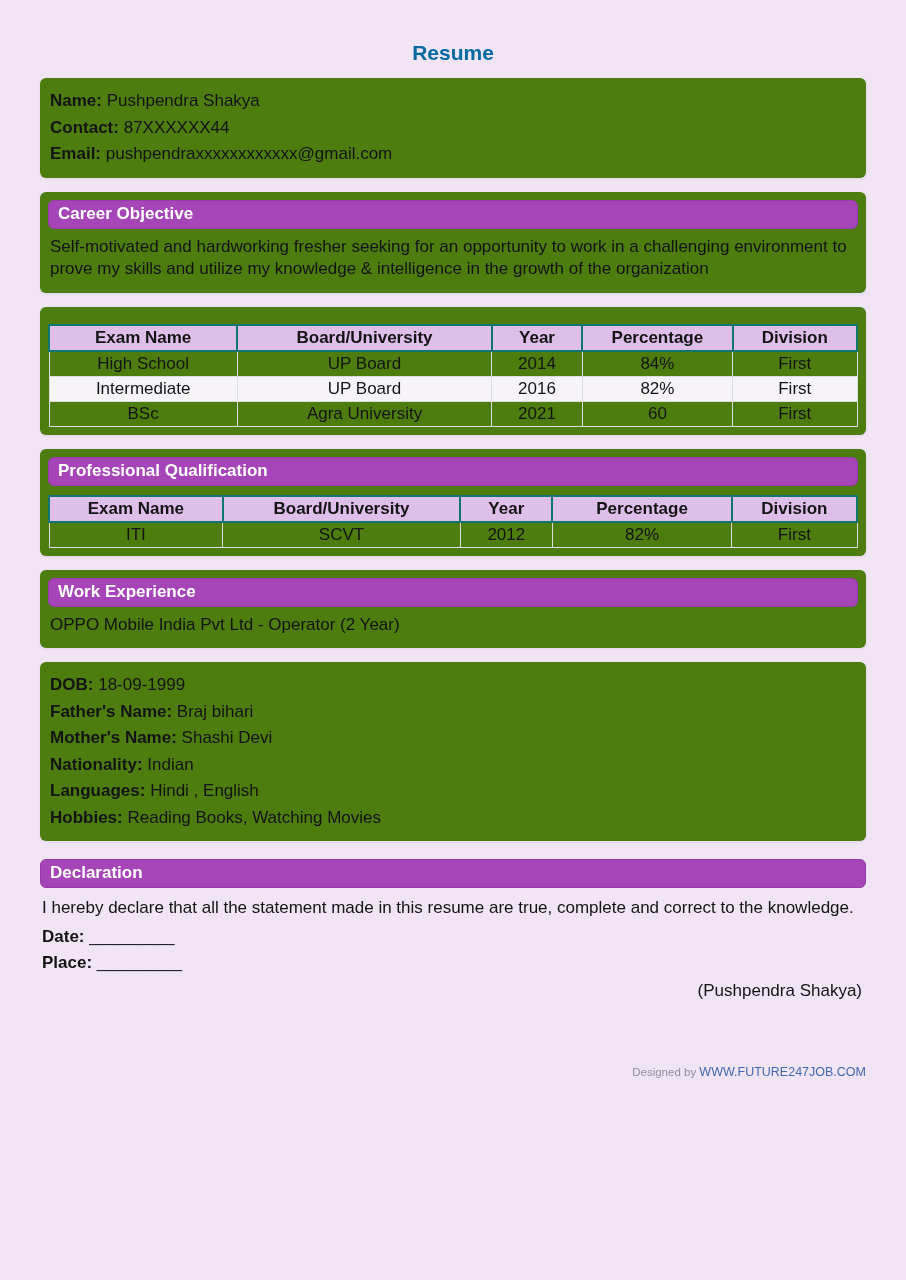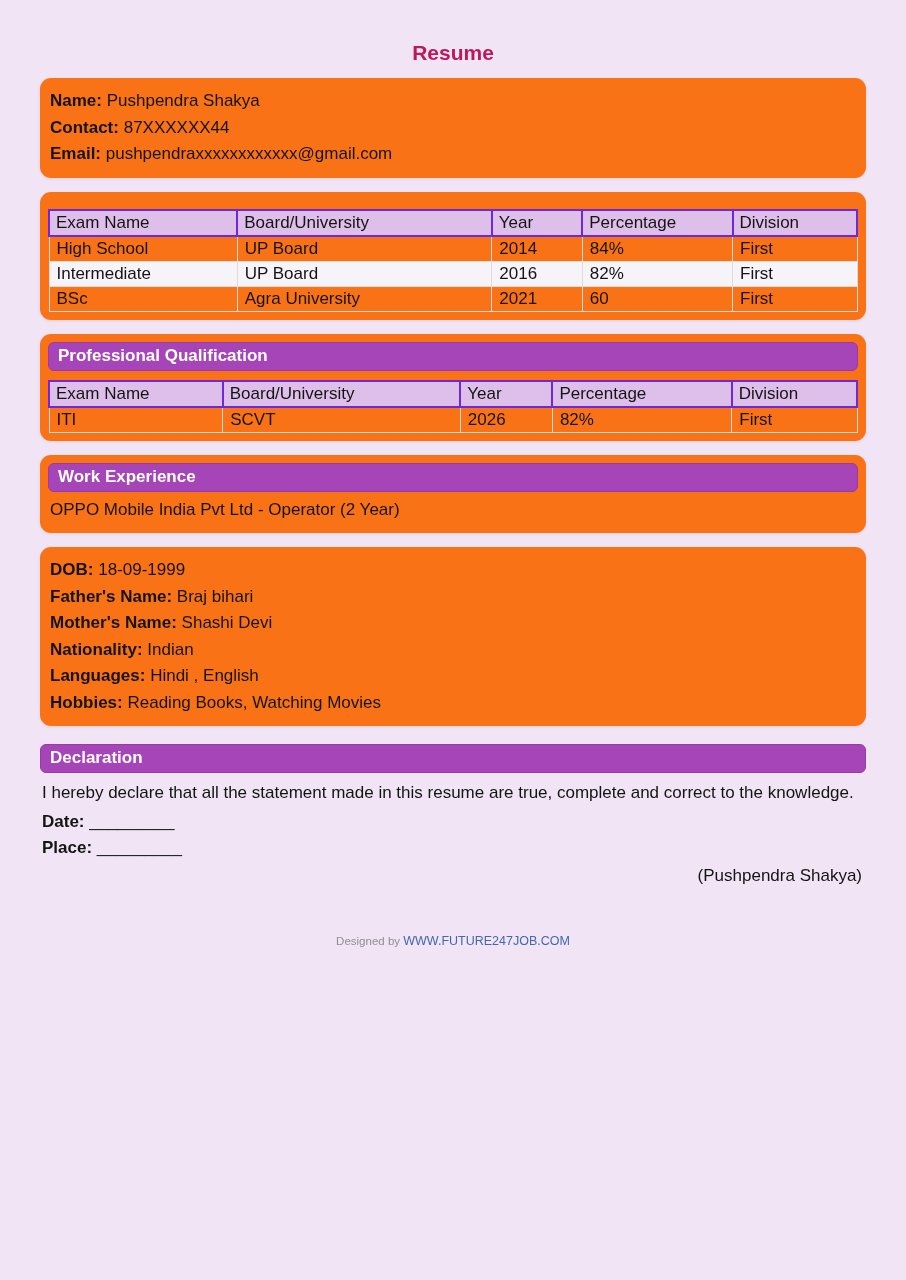--- a/index.html
+++ b/index.html
@@ -14,7 +14,7 @@
   .wrap { width: 826px; margin: 0 auto; }
   .title {
     text-align: center;
-    color: #be185d;
+    color: #0369a1;
     font-weight: bold;
     font-size: 21px;
     padding-top: 41px;

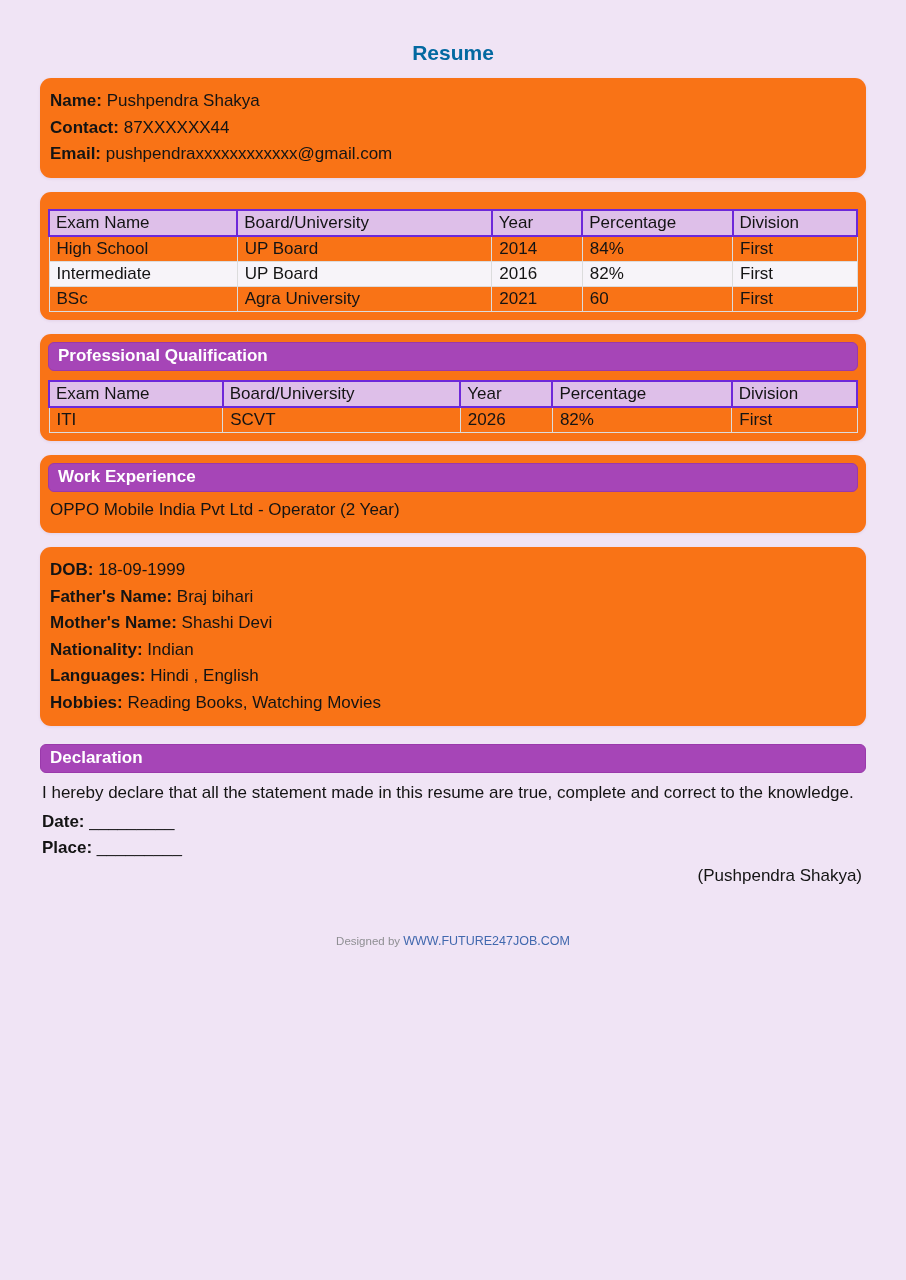--- a/index.html
+++ b/index.html
@@ -21,8 +21,8 @@
     margin: 0 0 13px 0;
   }
   .card {
-    background: #f97316;
-    border-radius: 11px;
+    background: #4d7c0f;
+    border-radius: 6px;
     padding: 8px;
     margin-bottom: 14px;
     box-shadow: 0 1px 3px rgba(110, 60, 130, 0.10);

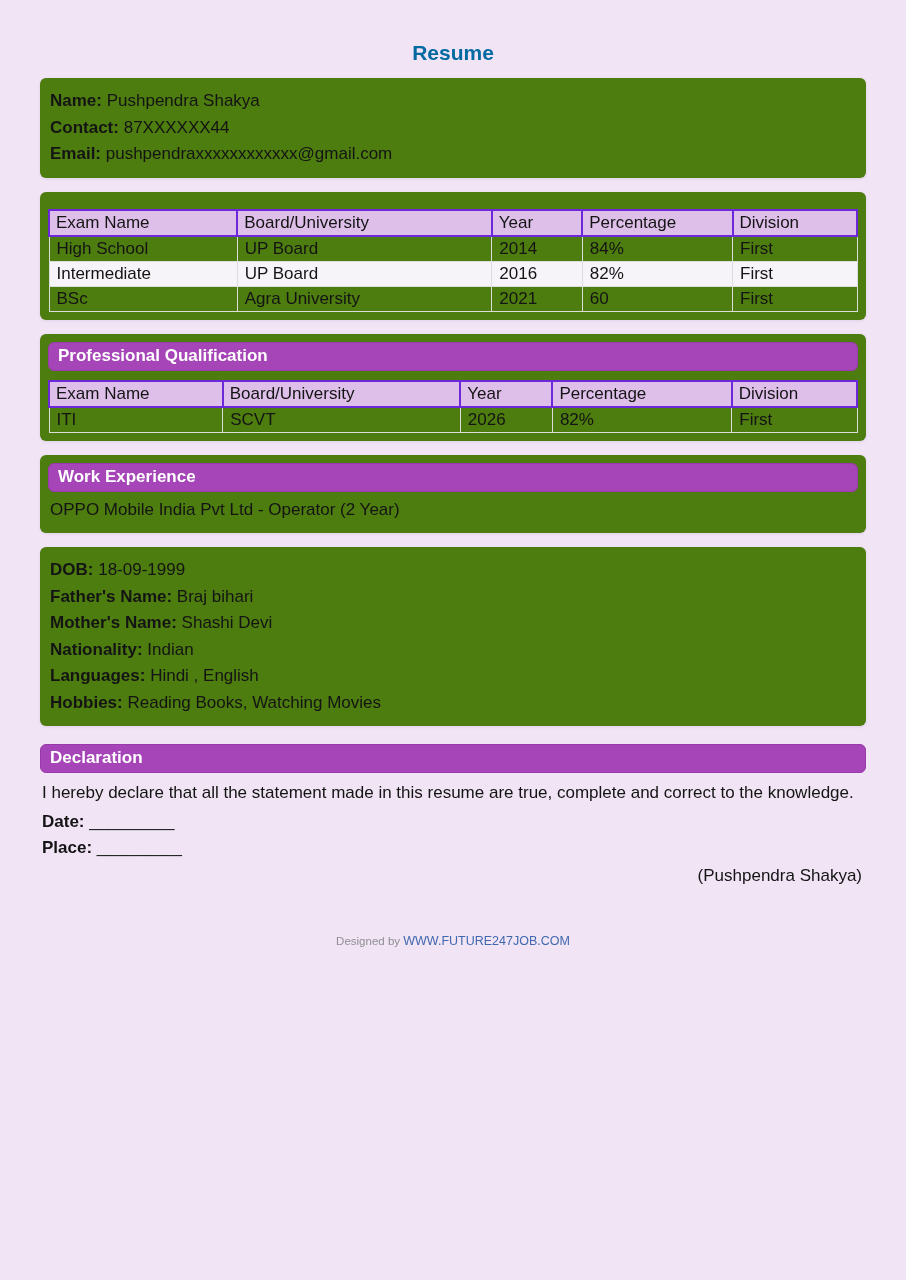--- a/index.html
+++ b/index.html
@@ -116,6 +116,10 @@
       </div>
   </div>
 
+  <div class="card">
+    <div class="bar">Career Objective</div>
+    <div class="para">Self-motivated and hardworking fresher seeking for an opportunity to work in a challenging environment to prove my skills and utilize my knowledge &amp; intelligence in the growth of the organization</div>
+  </div>
 
   <div class="card">
     <table class="tbl-academic">

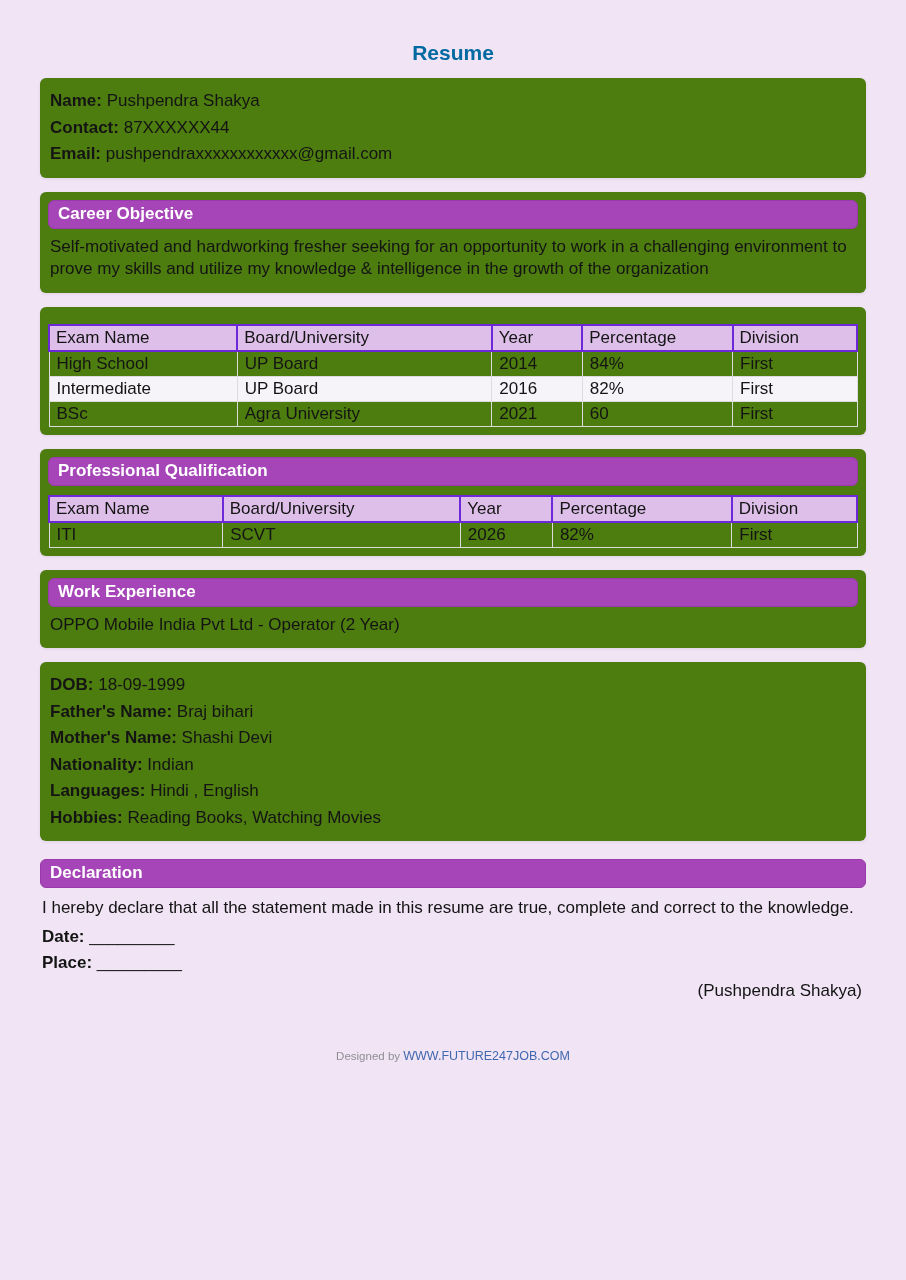--- a/index.html
+++ b/index.html
@@ -53,11 +53,11 @@
   }
   th {
     background: #debfe9;
-    font-weight: normal;
-    text-align: left;
+    font-weight: bold;
+    text-align: center;
     padding: 2px 6px;
     height: 24px;
-    border: 2px solid #6d28d9;
+    border: 2px solid #0f766e;
   }
   td {
     padding: 2px 7px;

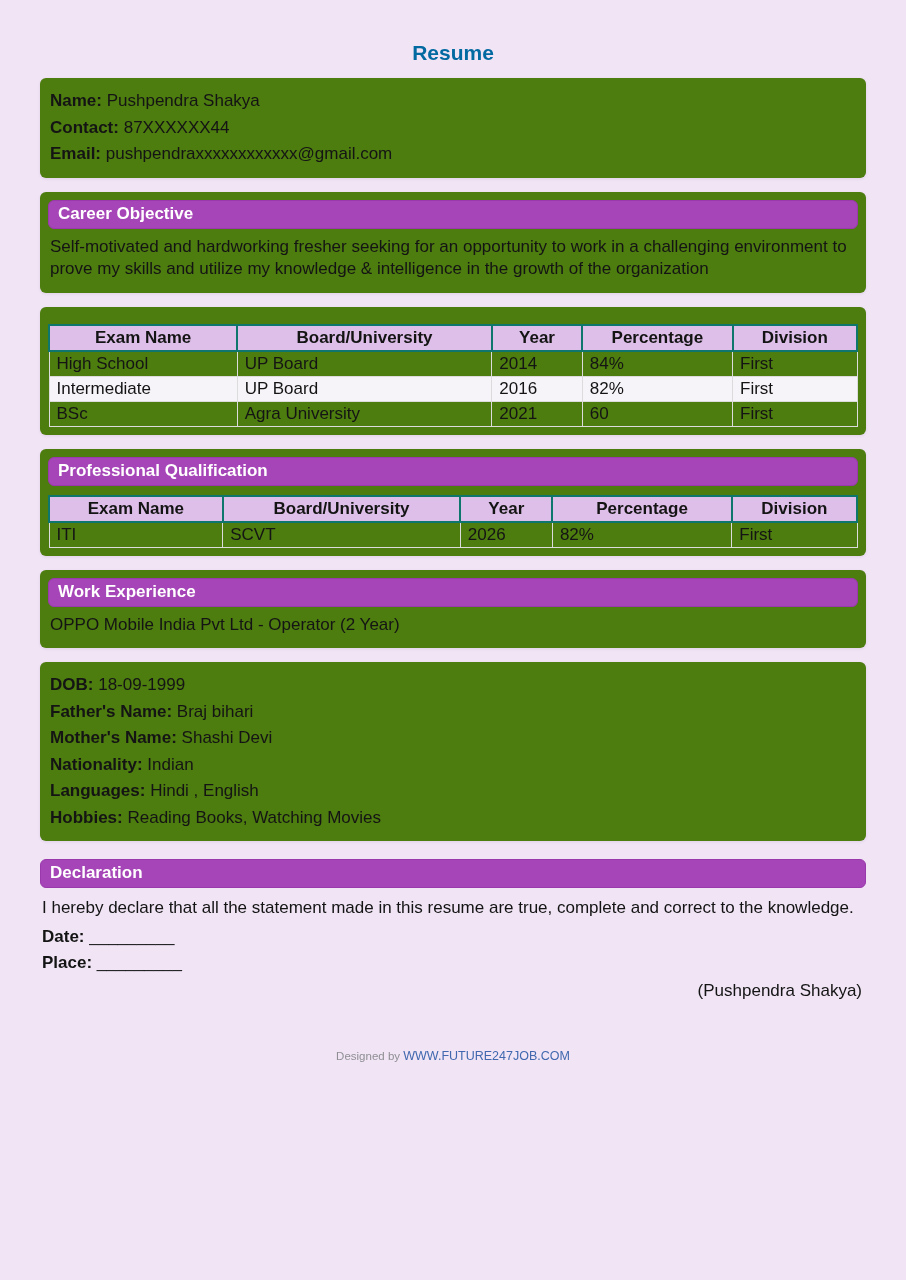--- a/index.html
+++ b/index.html
@@ -63,7 +63,7 @@
     padding: 2px 7px;
     height: 25px;
     border: 1px solid #dcdcdc;
-    text-align: left;
+    text-align: center;
   }
   tbody tr:nth-child(even) { background: #f7f4f9; }
   .tbl-academic th:nth-child(1) { width: 23.3%; }

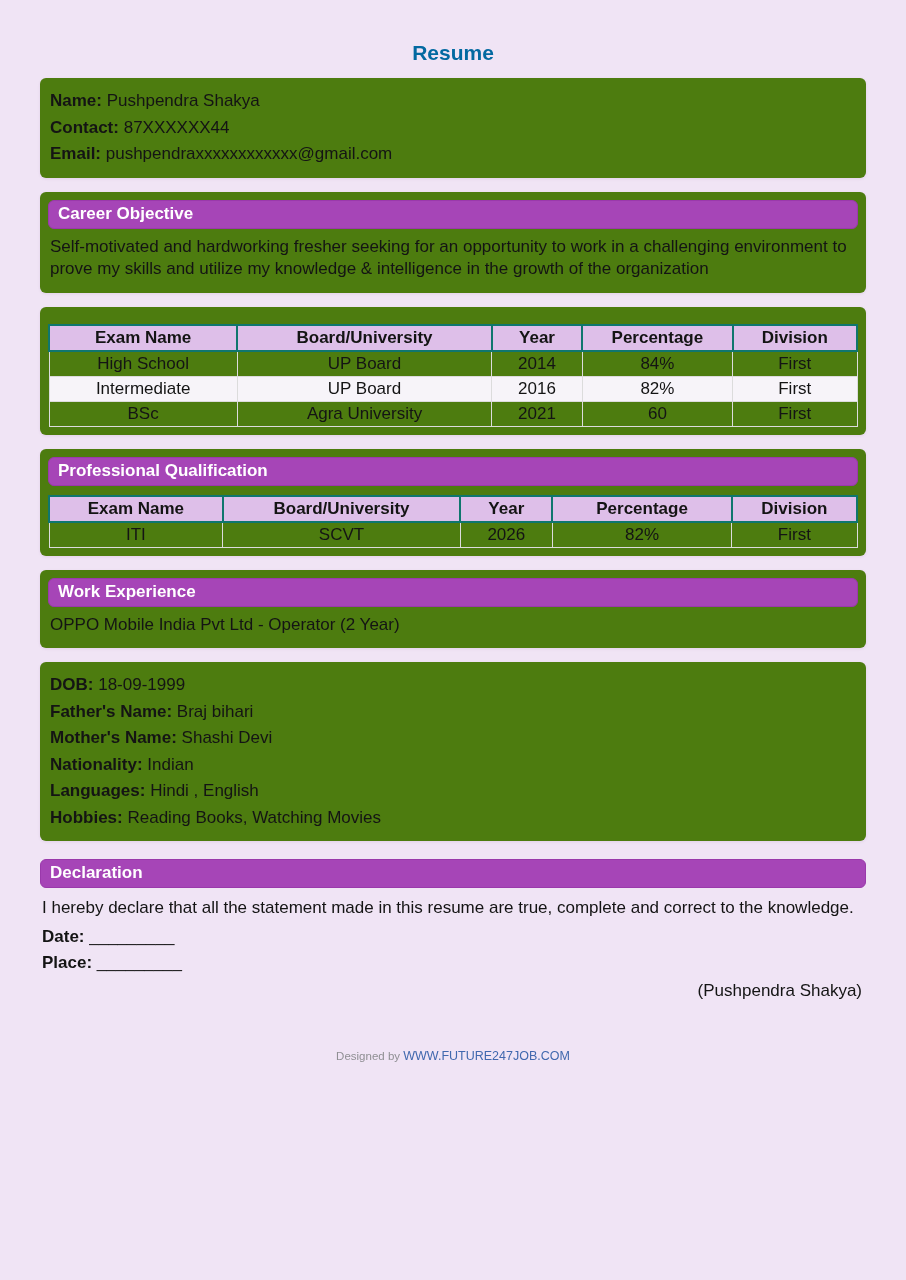--- a/index.html
+++ b/index.html
@@ -174,7 +174,7 @@
           <tr>
             <td>ITI</td>
             <td>SCVT</td>
-            <td>2026</td>
+            <td>2012</td>
             <td>82%</td>
             <td>First</td>
           </tr>

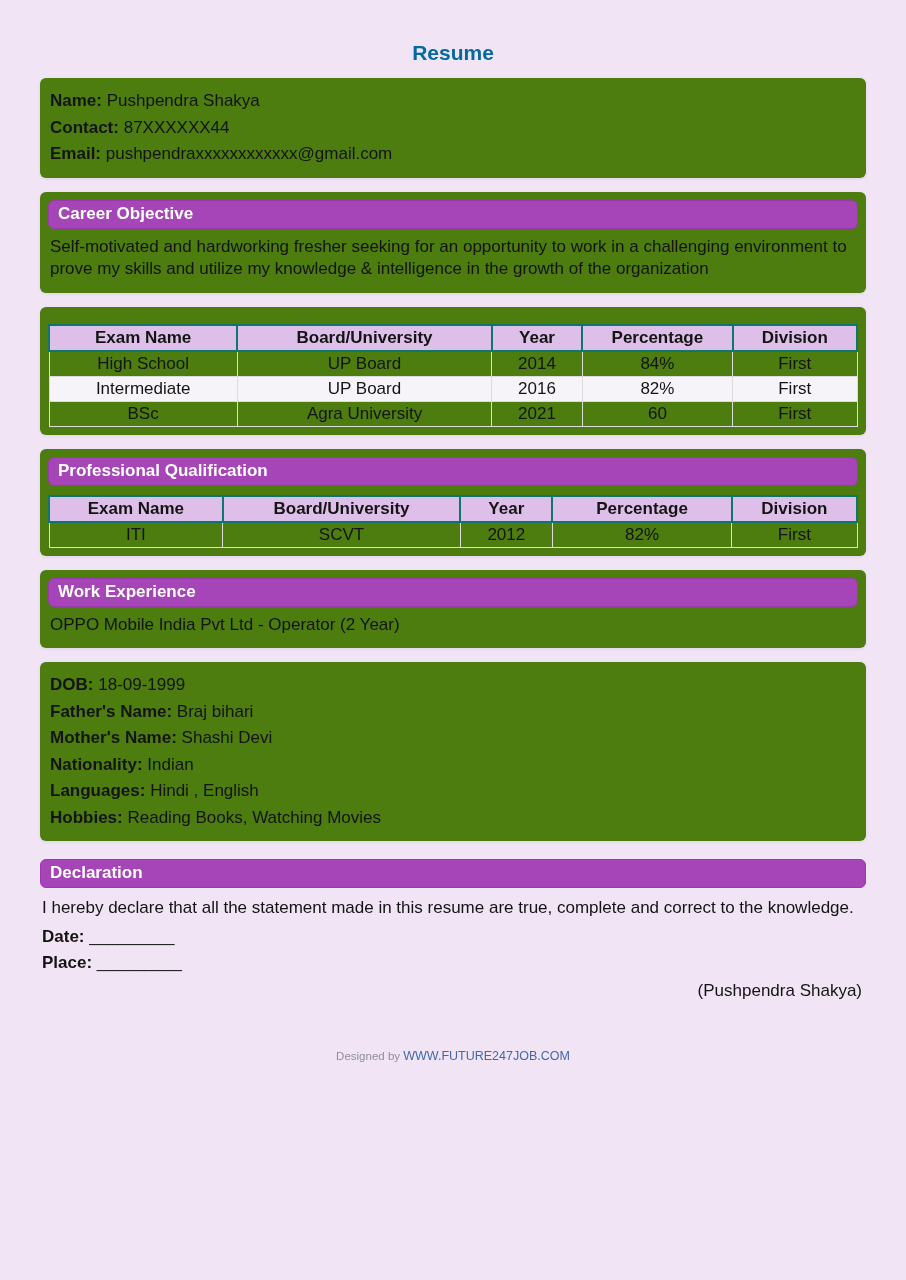--- a/index.html
+++ b/index.html
@@ -91,8 +91,8 @@
     padding-right: 4px;
   }
   .footer {
-    text-align: center;
-    margin-top: 42px;
+    text-align: right;
+    margin-top: 58px;
   }
   .footer .designed { color: #8f8f93; font-size: 11.5px; }
   .footer .site-link {

